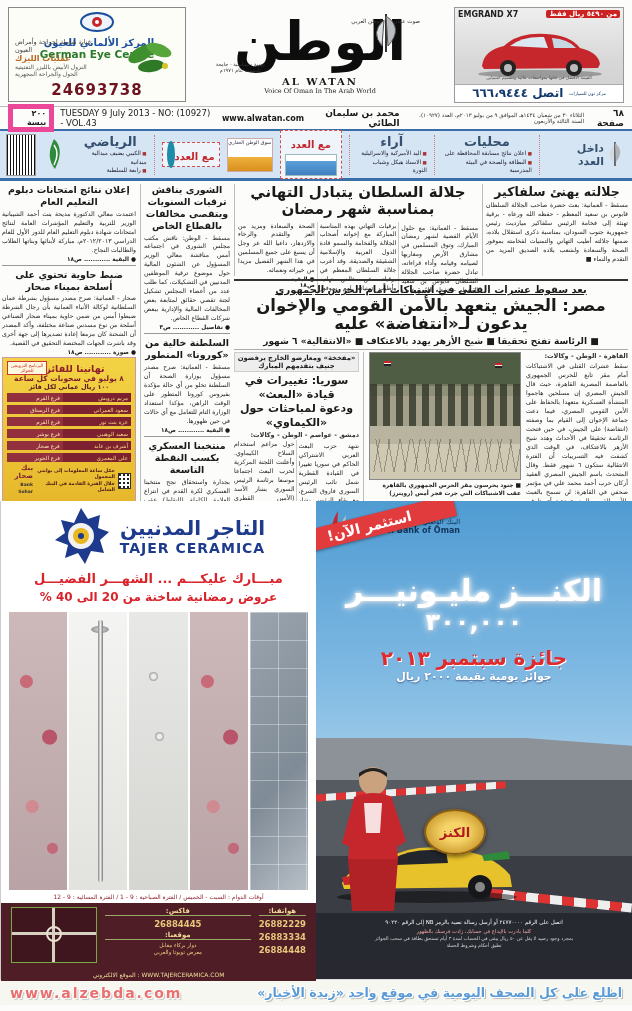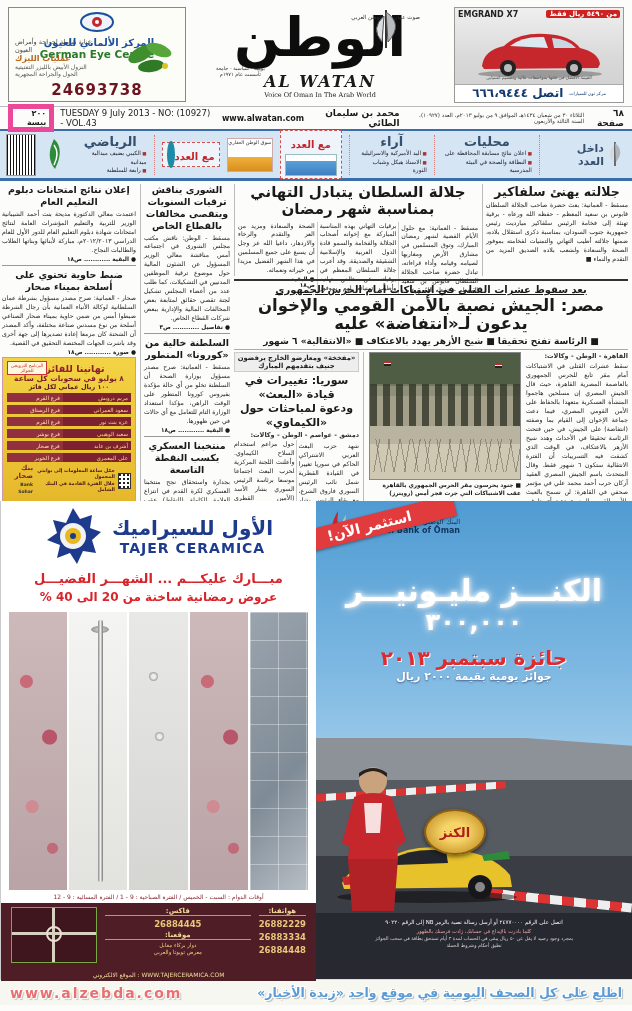--- a/index.html
+++ b/index.html
@@ -27,7 +27,7 @@
   .logo-side-r { position:absolute; top:4px; right:34px; font-size:5.5px; color:#333; }
   .logo-side-l { position:absolute; bottom:22px; left:30px; font-size:5px; color:#333; text-align:center; }
   .sail { position:absolute; top:-2px; left:50%; transform:translateX(46px); }
-  .logo-en { font-size:16px; font-weight:bold; letter-spacing:2px; margin-top:9px; font-family:"DejaVu Serif", serif;font-style:italic; }
+  .logo-en { font-size:10px; font-weight:bold; letter-spacing:2px; margin-top:9px; font-family:"DejaVu Serif", serif; }
   .logo-slogan { font-size:6.5px; color:#222; font-family:"DejaVu Serif", serif; }
   .car-ad { width:170px; height:96px; border:1px solid #999; background:linear-gradient(#efefef,#d8d8d8 55%,#cfcfcf); position:relative; overflow:hidden; }
   .car-ad .topline { display:flex; justify-content:space-between; padding:2px 3px; align-items:center; }

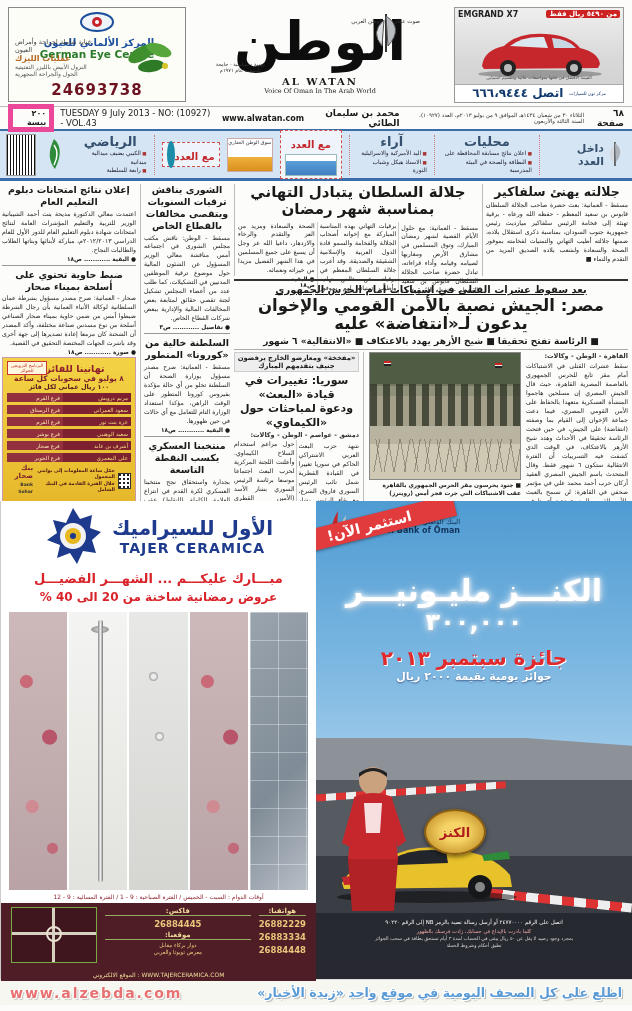--- a/index.html
+++ b/index.html
@@ -419,7 +419,7 @@
 
     <section class="a-egypt">
       <div class="kicker">بعد سقوط عشرات القتلى في اشتباكات أمام الحرس الجمهوري</div>
-      <h1 class="egypt-head">مصر: الجيش نصية بالأمن القومي والإخوان يدعون لـ«انتفاضة» عليه</h1>
+      <h1 class="egypt-head">مصر: الجيش يتعهد بالأمن القومي والإخوان يدعون لـ«انتفاضة» عليه</h1>
       <div class="egypt-sub">■ الرئاسة تفتح تحقيقا   ■ شيخ الأزهر يهدد بالاعتكاف   ■ «الانتقالية» ٦ شهور</div>
       <div class="egypt-row">
         <div class="egypt-body">

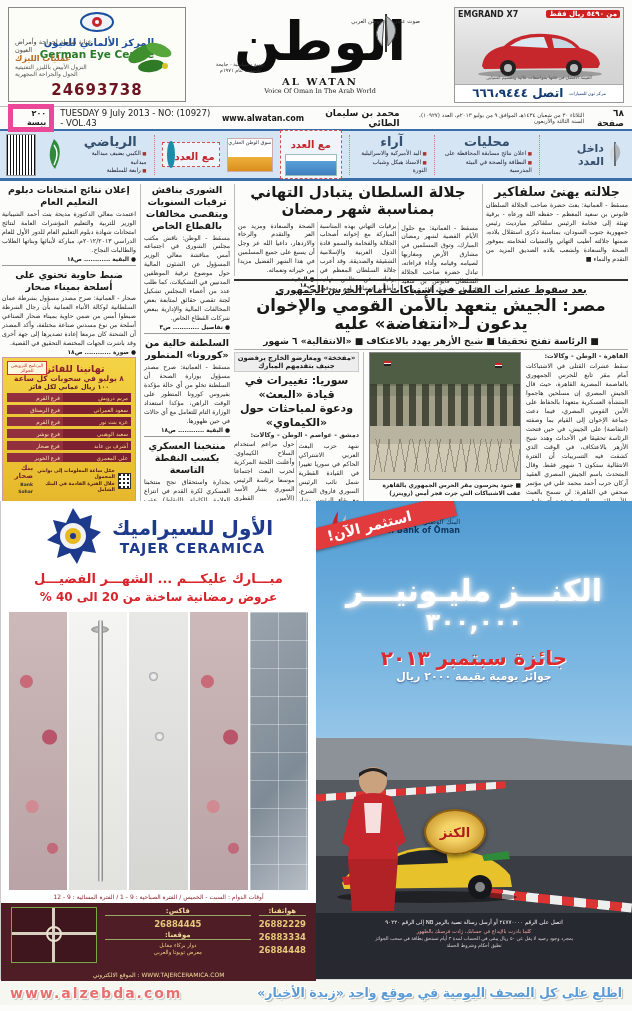--- a/index.html
+++ b/index.html
@@ -510,7 +510,7 @@
     <div class="tajer">
       <div class="tajer-head">
         <div class="tajer-names">
-          <div class="tajer-ar">الأول للسيراميك</div>
+          <div class="tajer-ar">التاجر المدنيين</div>
           <div class="tajer-en">TAJER CERAMICA</div>
         </div>
         <svg width="58" height="58" viewBox="0 0 58 58">

